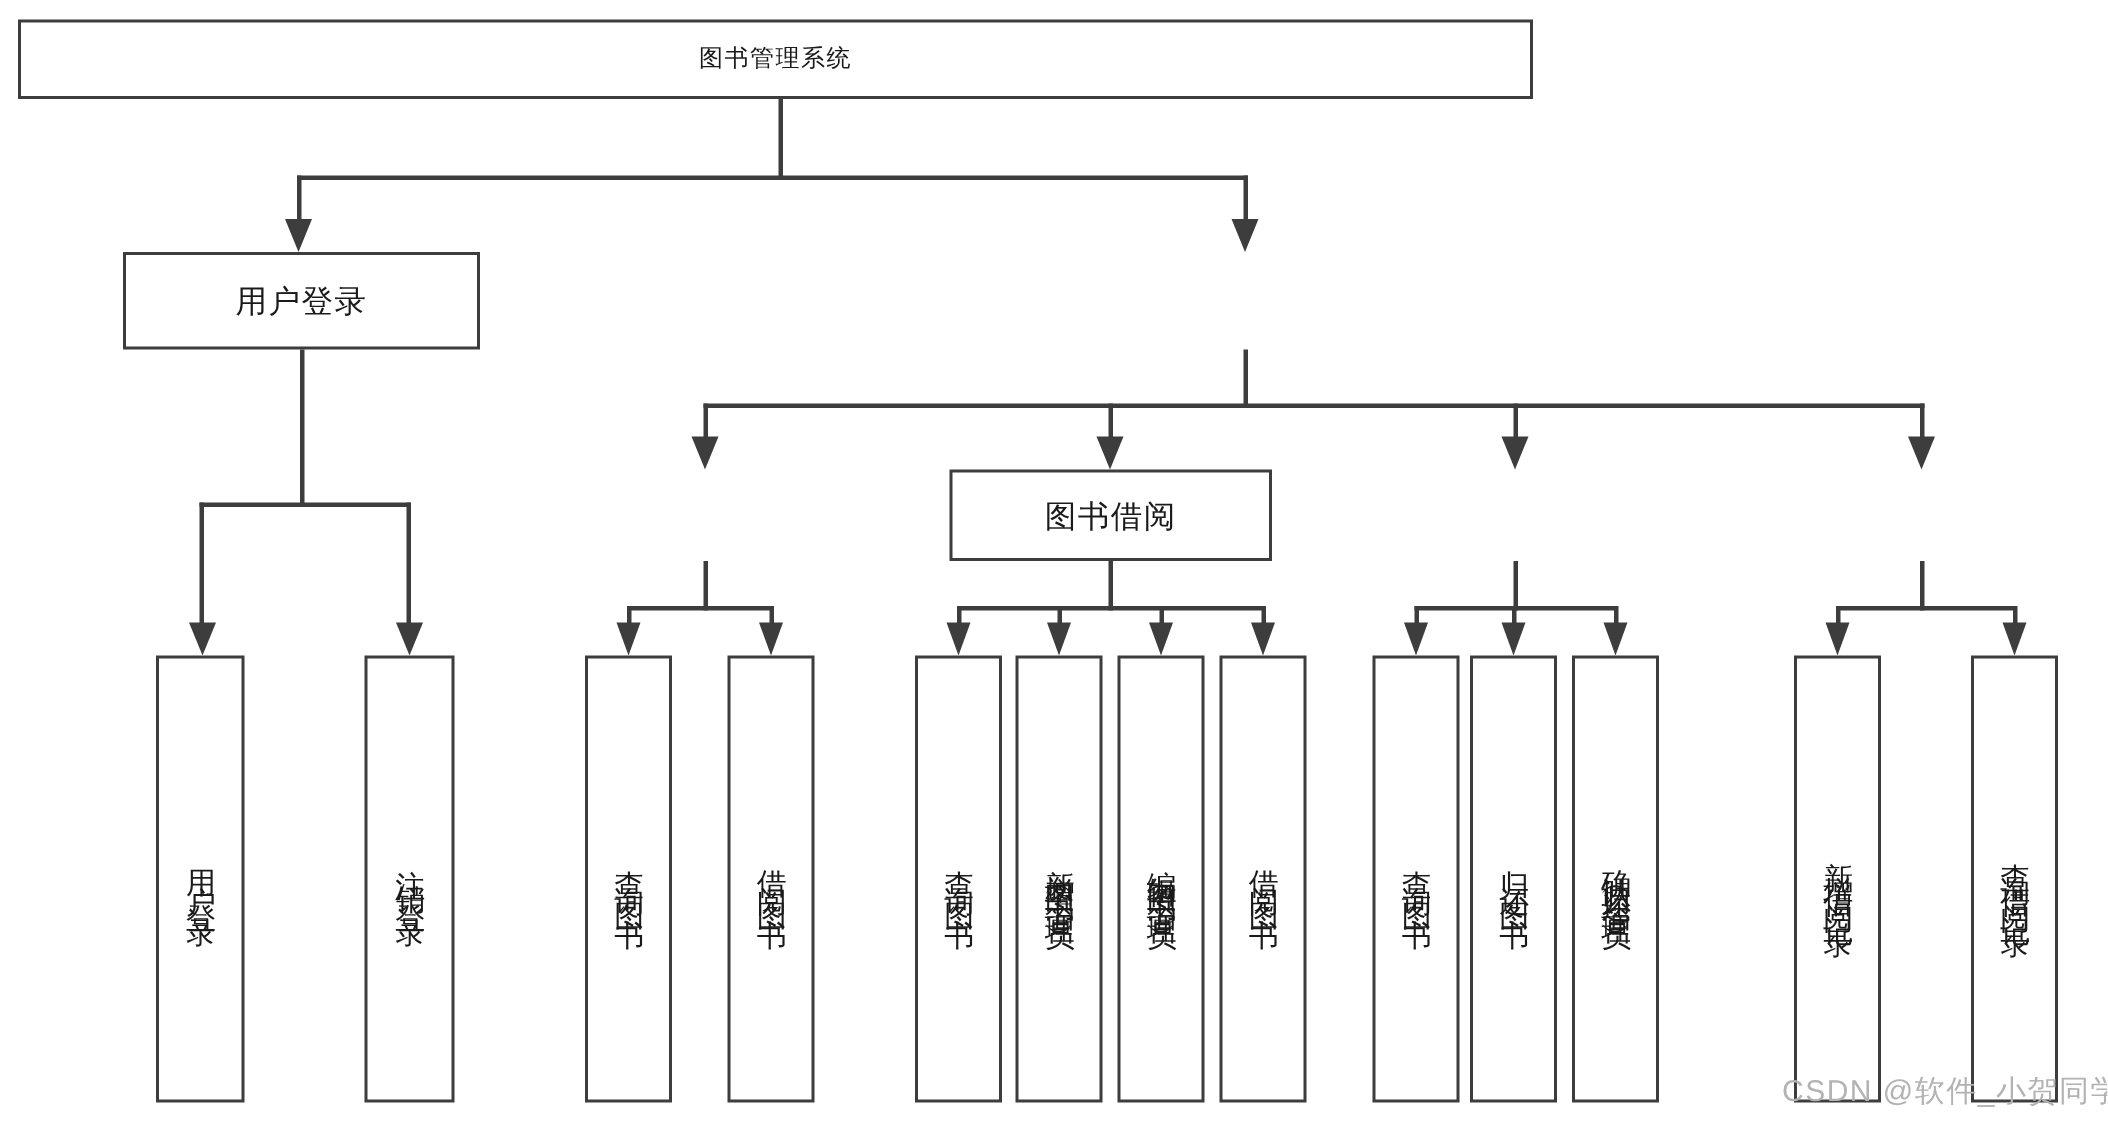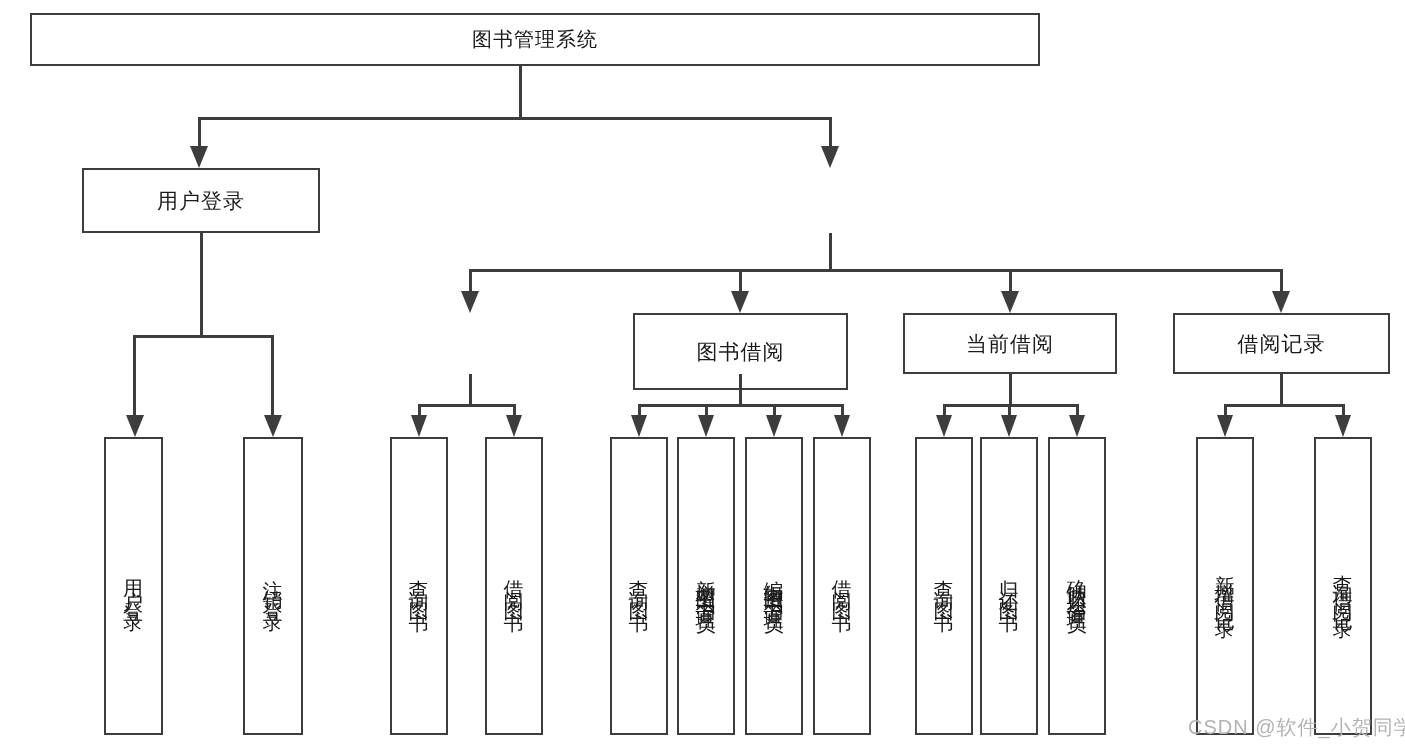--- a/index.html
+++ b/index.html
@@ -20,7 +20,7 @@
     text-align:center;
   }
   .h-label{font-size:21px;letter-spacing:1px;}
-  .root-label{font-size:20px;letter-spacing:1px;margin-left:18px;}
+  .root-label{font-size:16px;letter-spacing:1px;}
   .leaf{
     writing-mode:vertical-rl;text-orientation:mixed;
     font-size:20px;line-height:1;

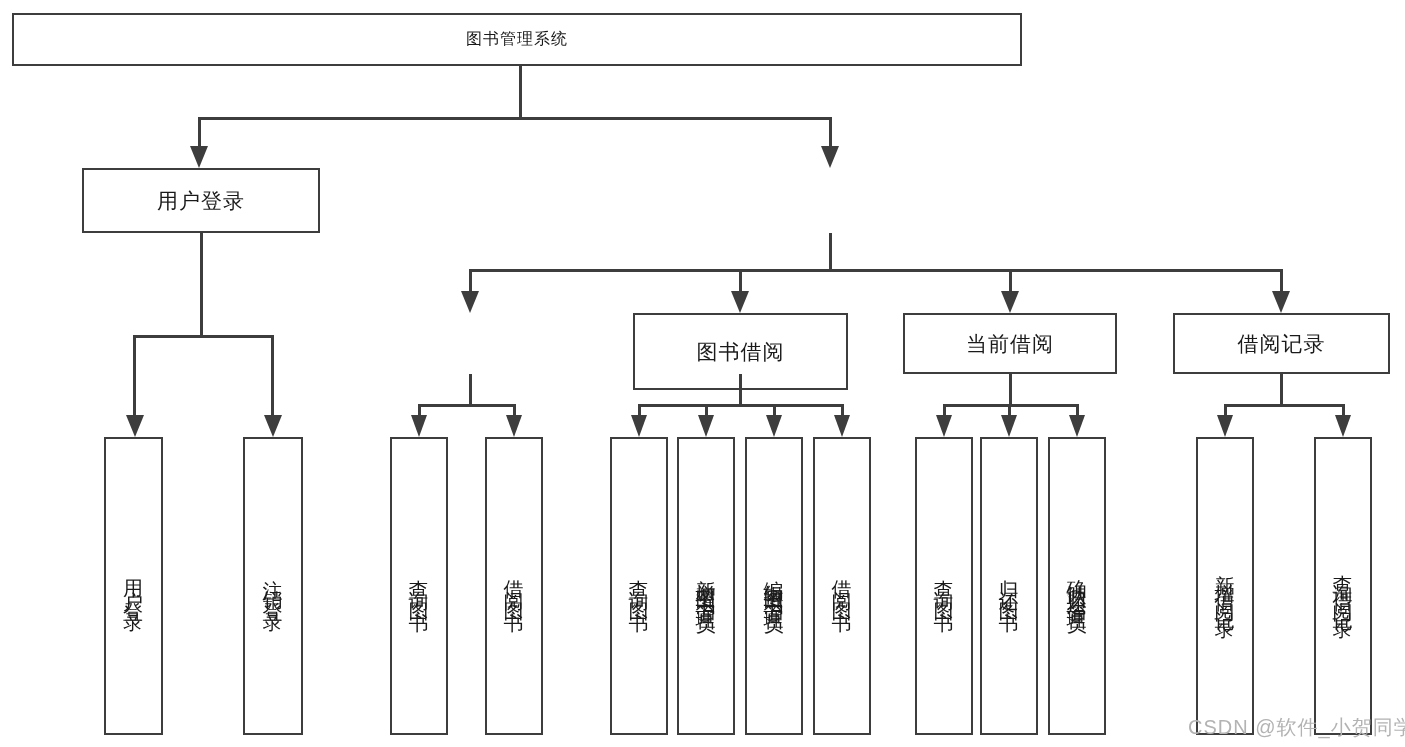--- a/index.html
+++ b/index.html
@@ -79,7 +79,7 @@
   <div class="vline" style="left:1280px;top:269px;height:24px"></div>
   <div class="arrowhead" style="left:1272px;top:291px"></div>
 
-  <div class="node h-label" style="left:633px;top:313px;width:215px;height:77px">图书借阅</div>
+  <div class="node h-label" style="left:633px;top:313px;width:215px;height:61px">图书借阅</div>
   <div class="node h-label" style="left:903px;top:313px;width:214px;height:61px">当前借阅</div>
   <div class="node h-label" style="left:1173px;top:313px;width:217px;height:61px">借阅记录</div>
 

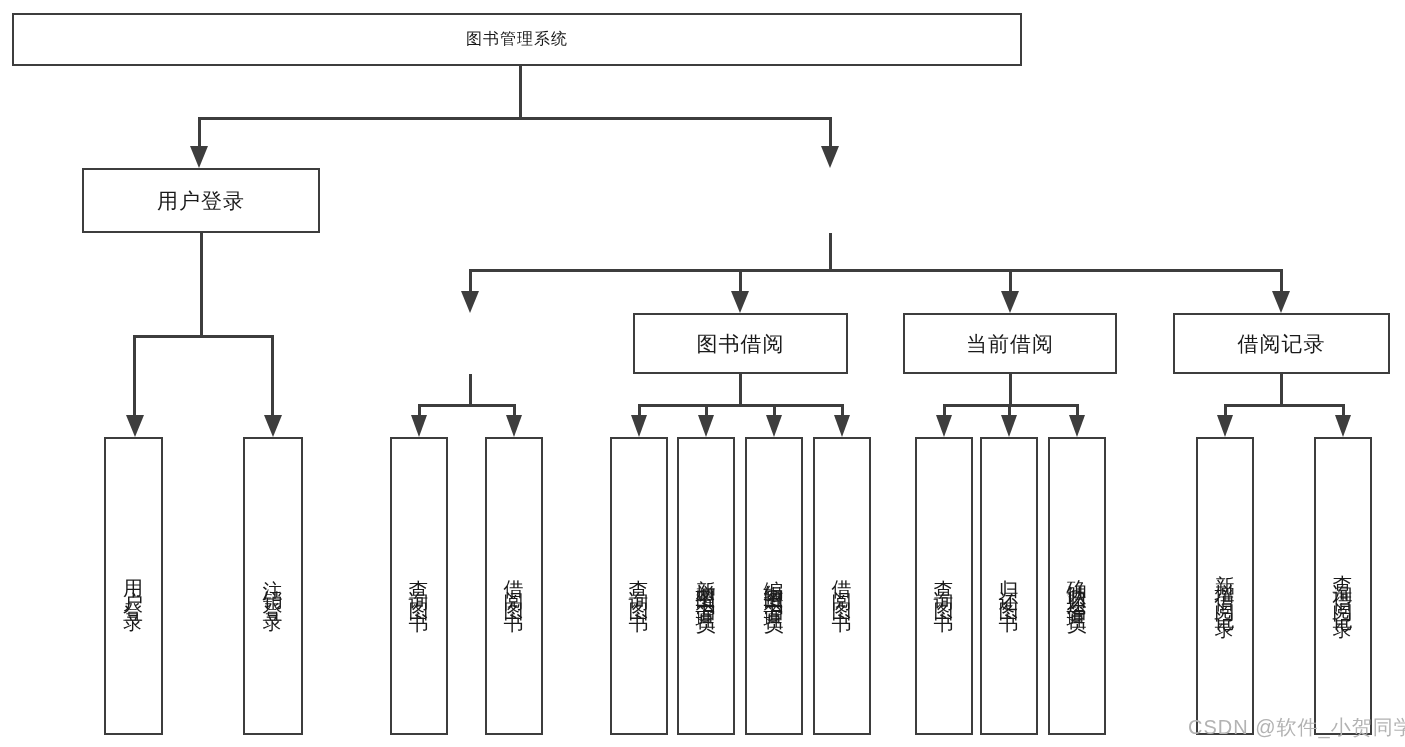--- a/index.html
+++ b/index.html
@@ -80,7 +80,6 @@
   <div class="arrowhead" style="left:1272px;top:291px"></div>
 
   <div class="node h-label" style="left:633px;top:313px;width:215px;height:61px">图书借阅</div>
-  <div class="node h-label" style="left:903px;top:313px;width:214px;height:61px">当前借阅</div>
   <div class="node h-label" style="left:1173px;top:313px;width:217px;height:61px">借阅记录</div>
 
   <div class="vline" style="left:469px;top:374px;height:33px"></div>

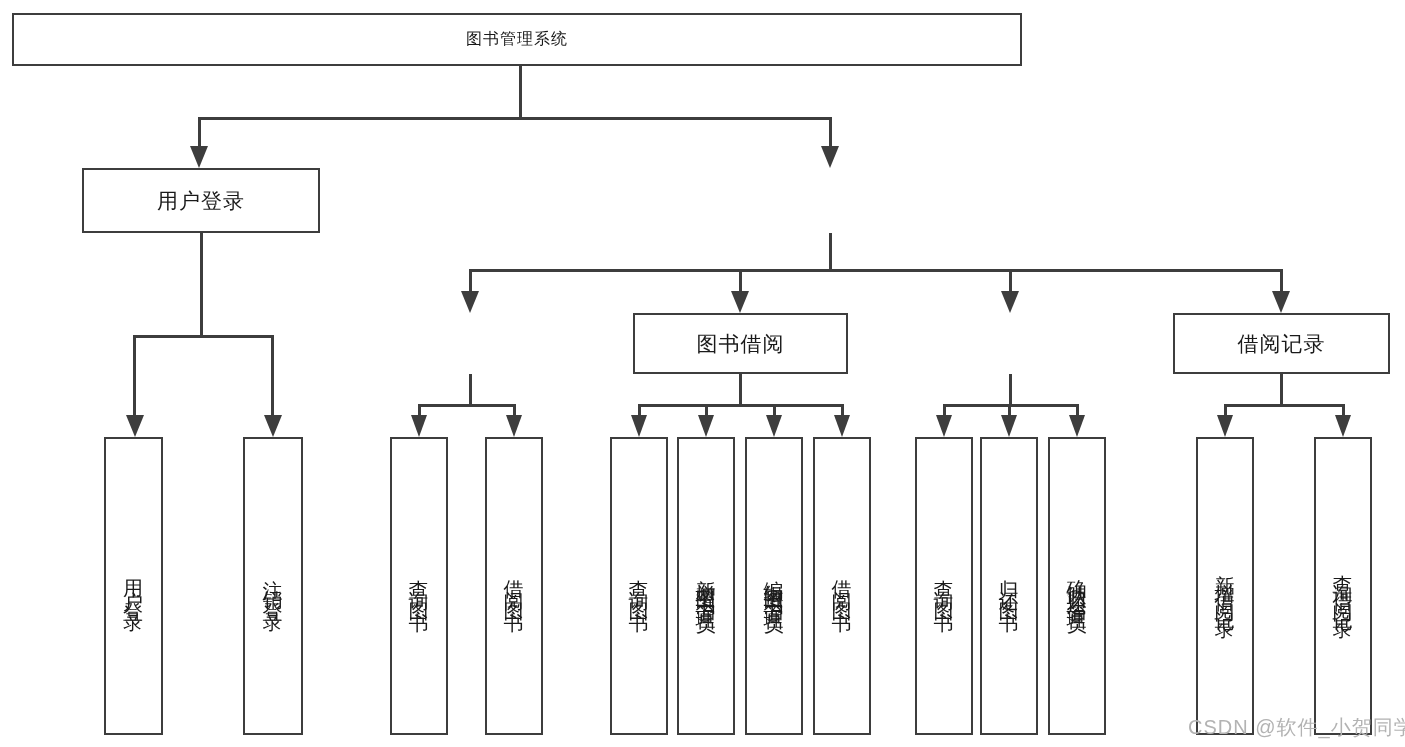--- a/index.html
+++ b/index.html
@@ -80,7 +80,6 @@
   <div class="arrowhead" style="left:1272px;top:291px"></div>
 
   <div class="node h-label" style="left:633px;top:313px;width:215px;height:61px">图书借阅</div>
-  <div class="node h-label" style="left:1173px;top:313px;width:217px;height:61px">借阅记录</div>
 
   <div class="vline" style="left:469px;top:374px;height:33px"></div>
   <div class="hline" style="left:418px;top:404px;width:98px"></div>

